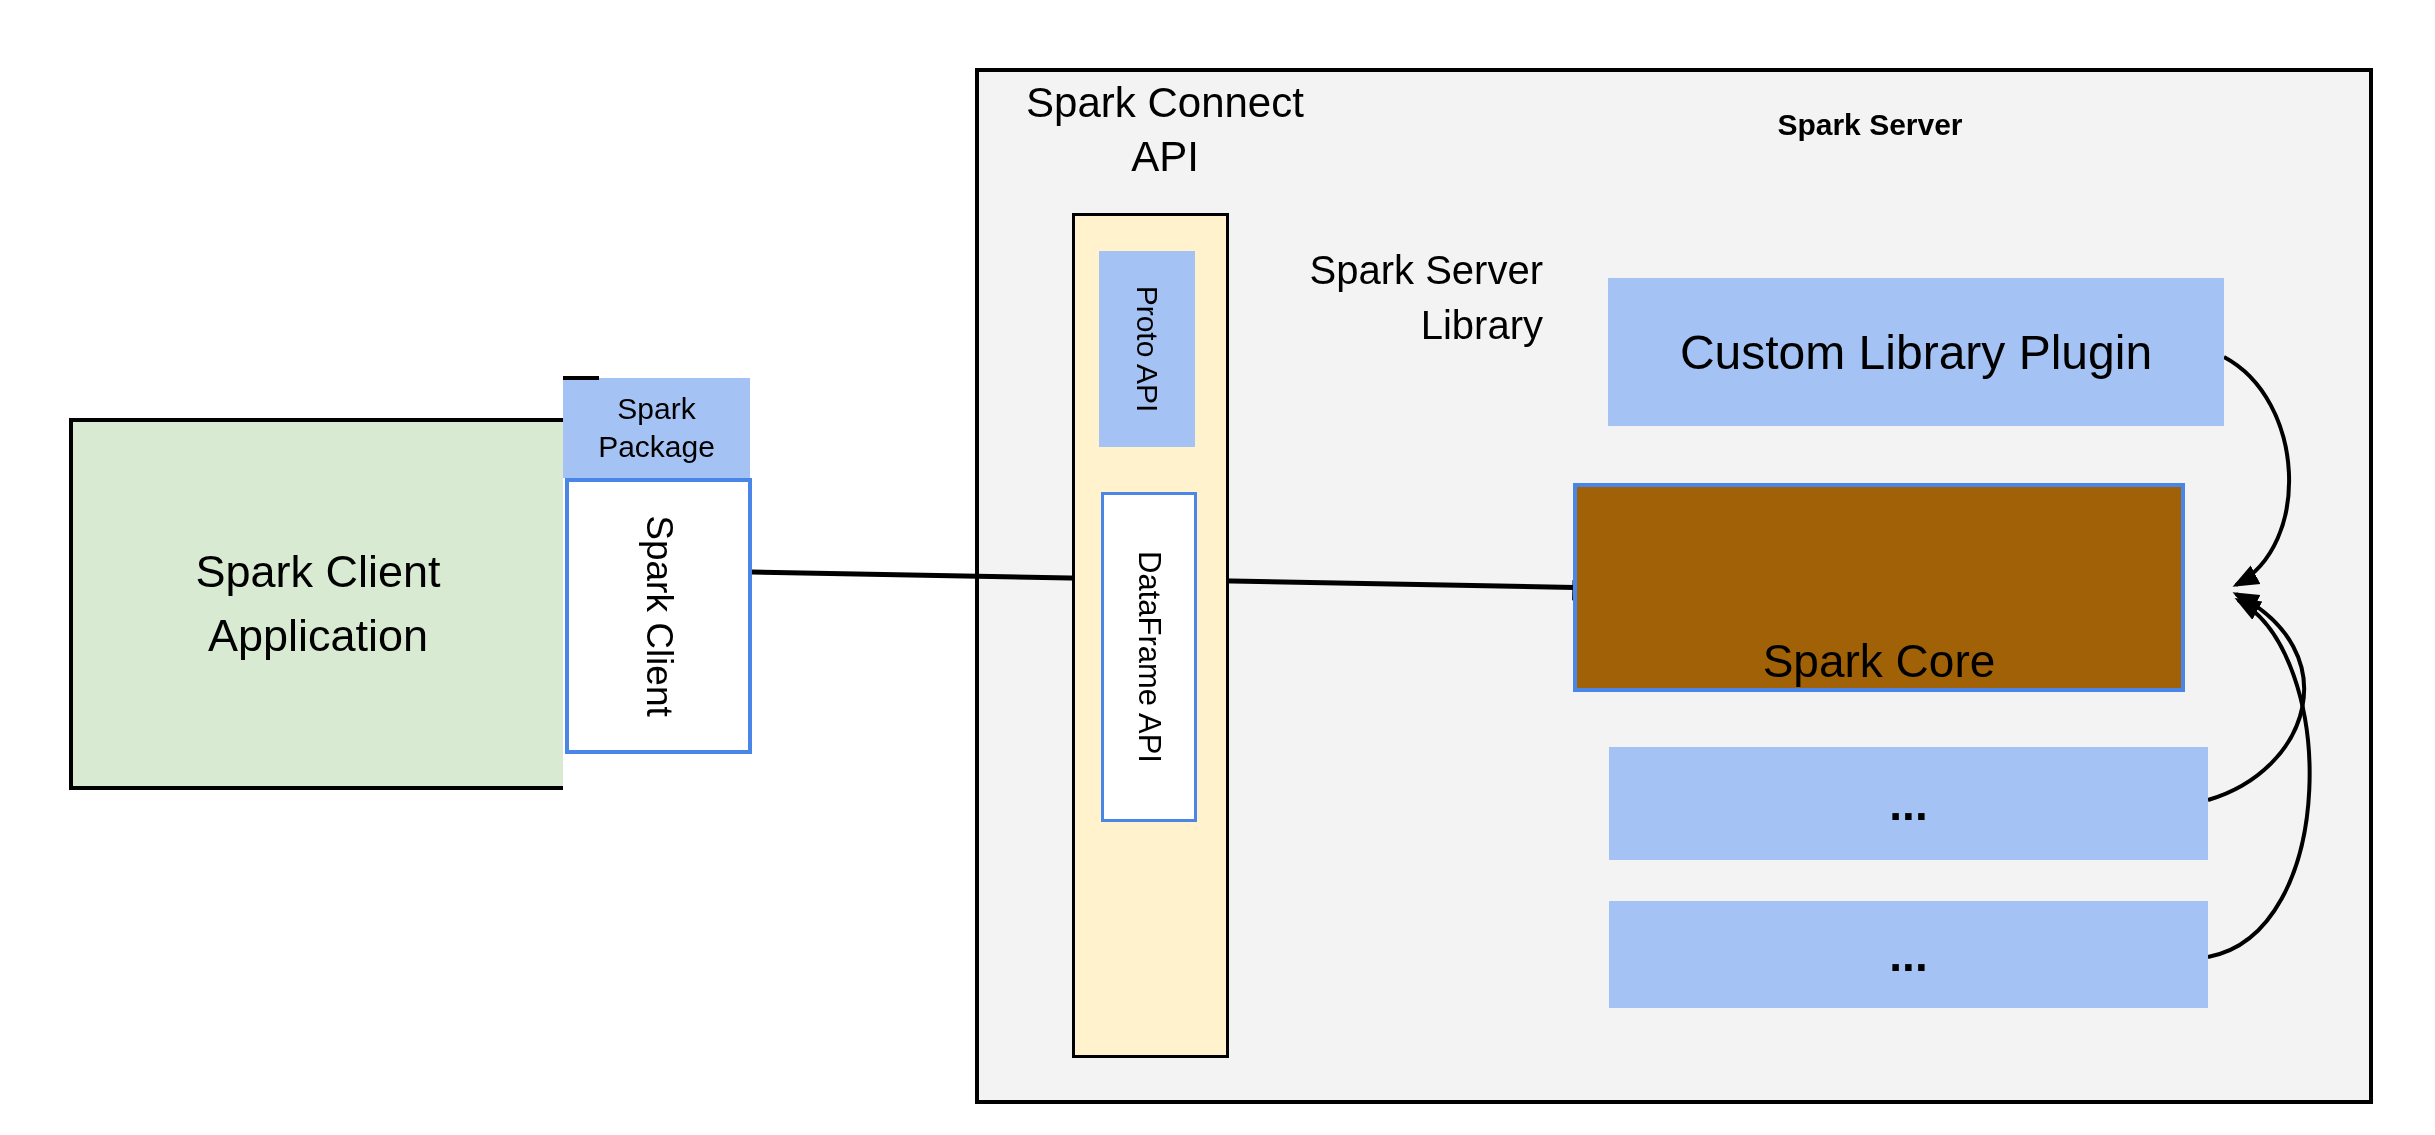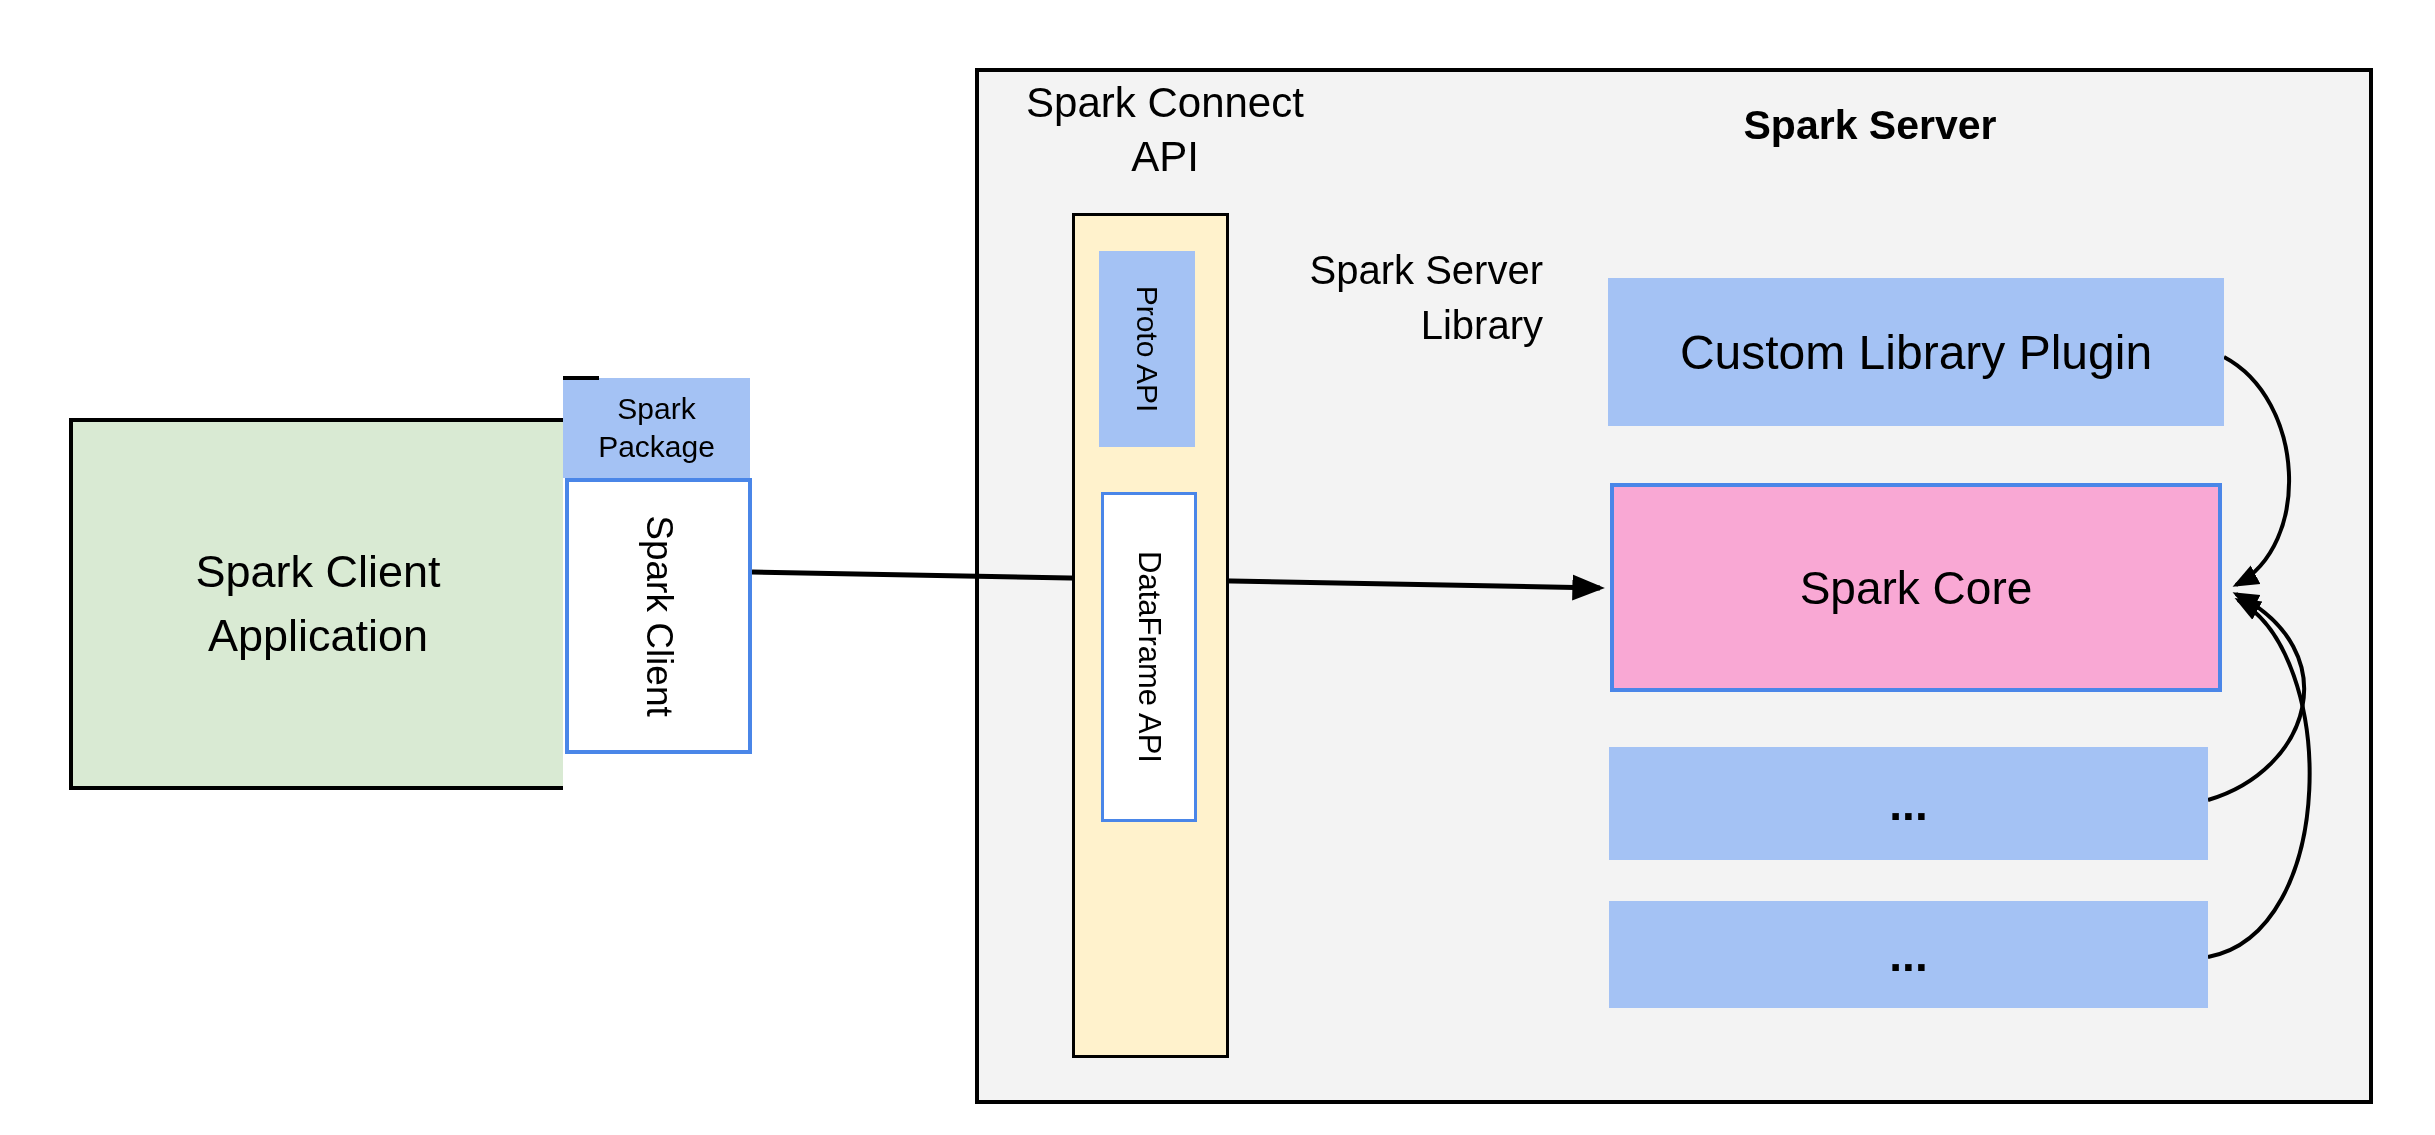--- a/index.html
+++ b/index.html
@@ -27,7 +27,7 @@
   }
   #server-title{
     left:1640px;top:100px;width:460px;
-    font-size:41px;line-height:50px;font-weight:bold;text-align:center;
+    font-size:30px;line-height:50px;font-weight:bold;text-align:center;
   }
   #server-library-label{
     left:1253px;top:243px;width:290px;

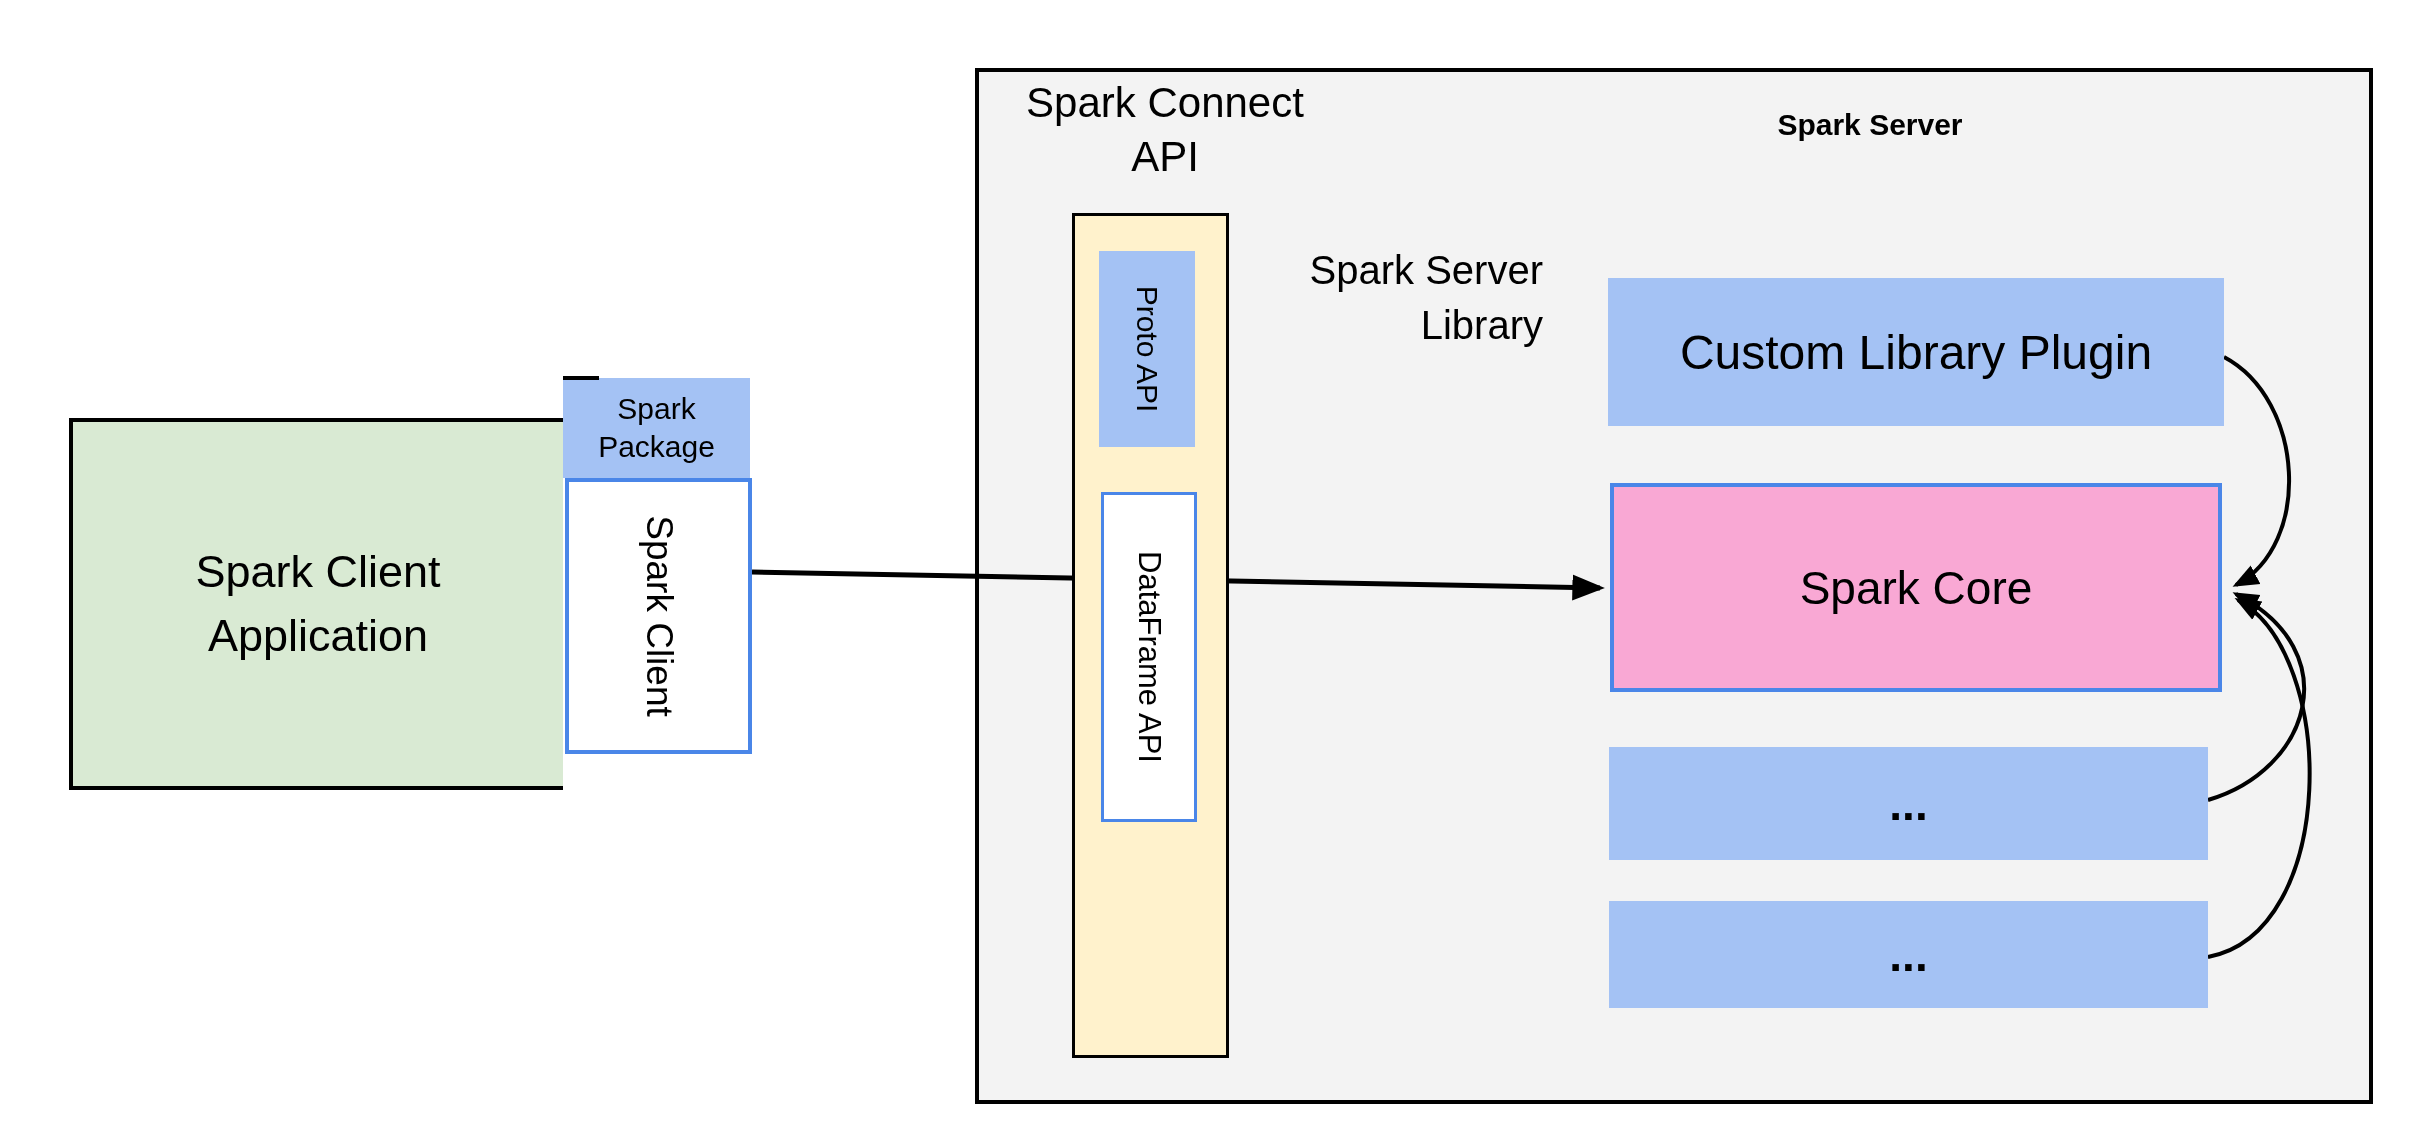--- a/index.html
+++ b/index.html
@@ -73,8 +73,8 @@
     background:#a4c2f4;font-size:48px;
   }
   #spark-core-box{
-    left:1610px;top:483px;width:612px;height:209px;
-    background:#f9a8d4;border:4px solid #4a86e8;font-size:46px;
+    left:1573px;top:483px;width:612px;height:209px;
+    background:#a16207;border:4px solid #4a86e8;font-size:46px;align-items:flex-end;
   }
   #placeholder-box-1{
     left:1609px;top:747px;width:599px;height:113px;

